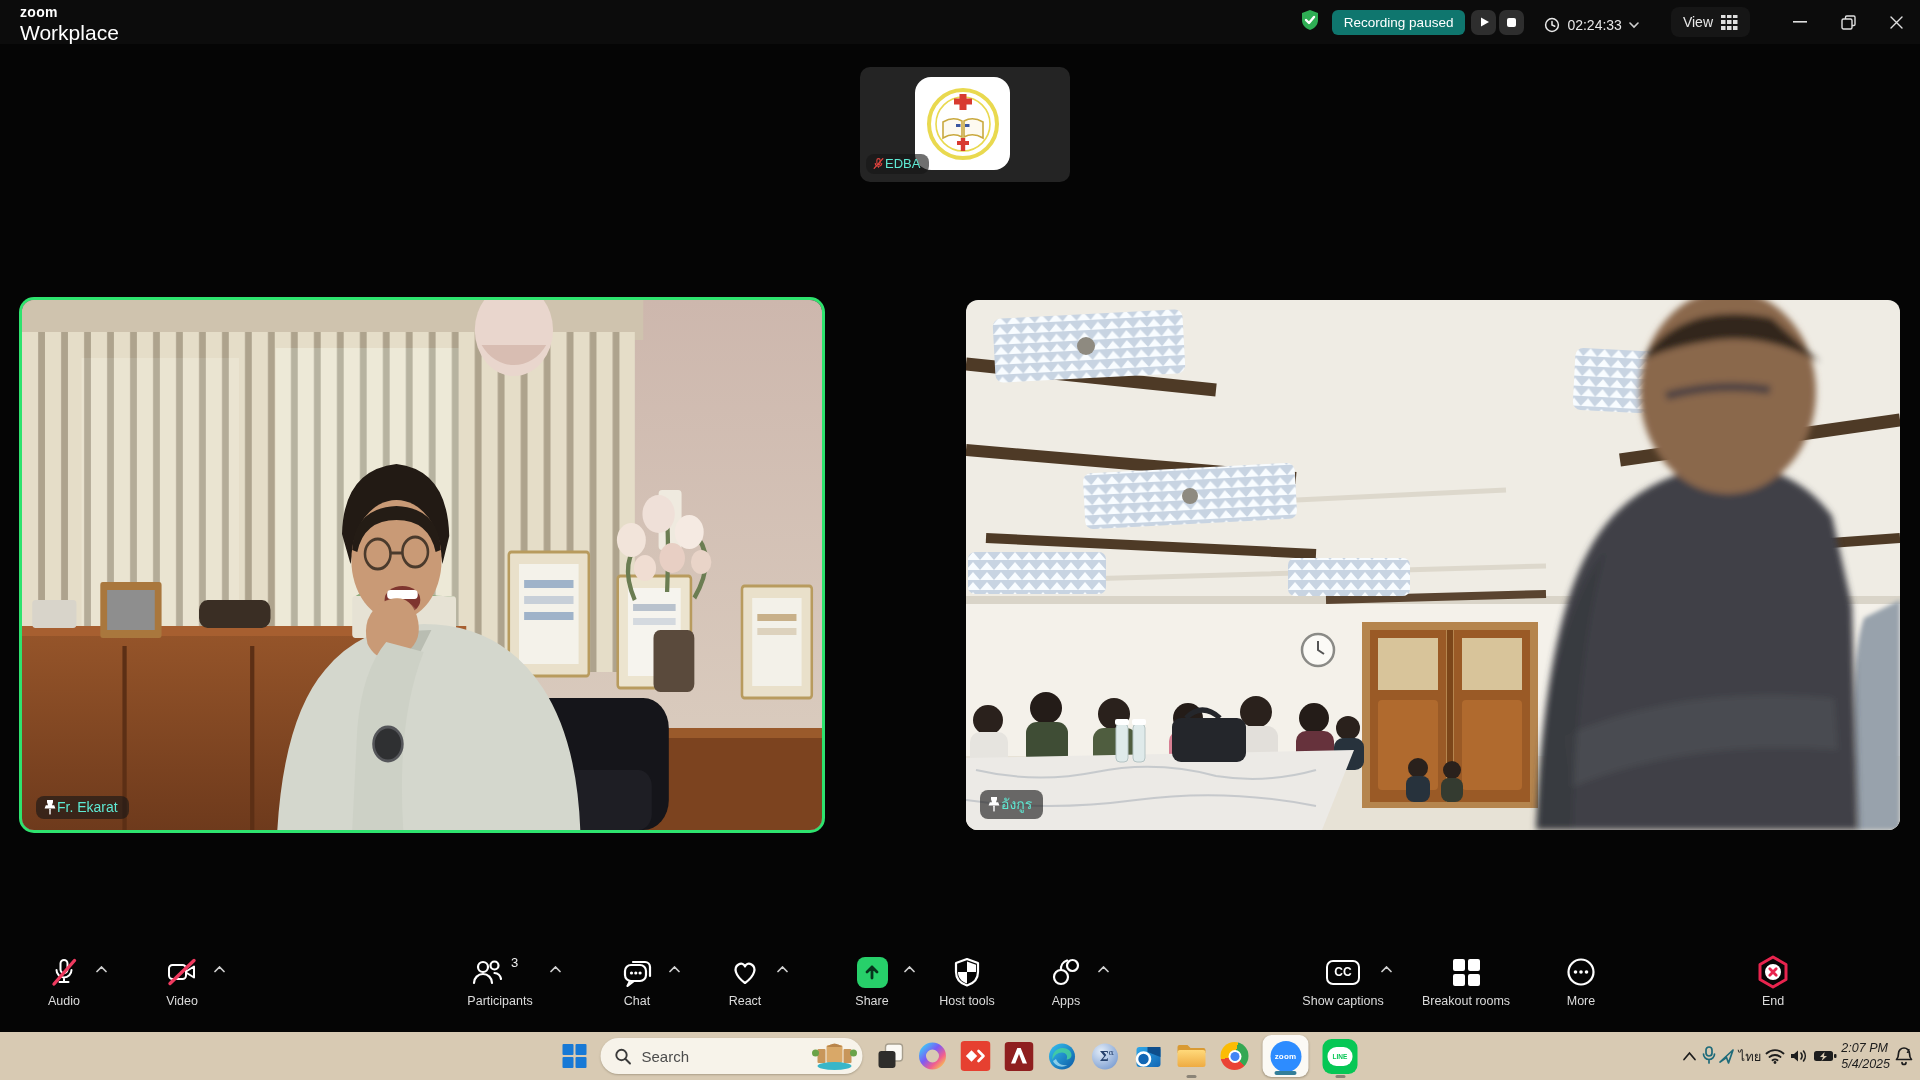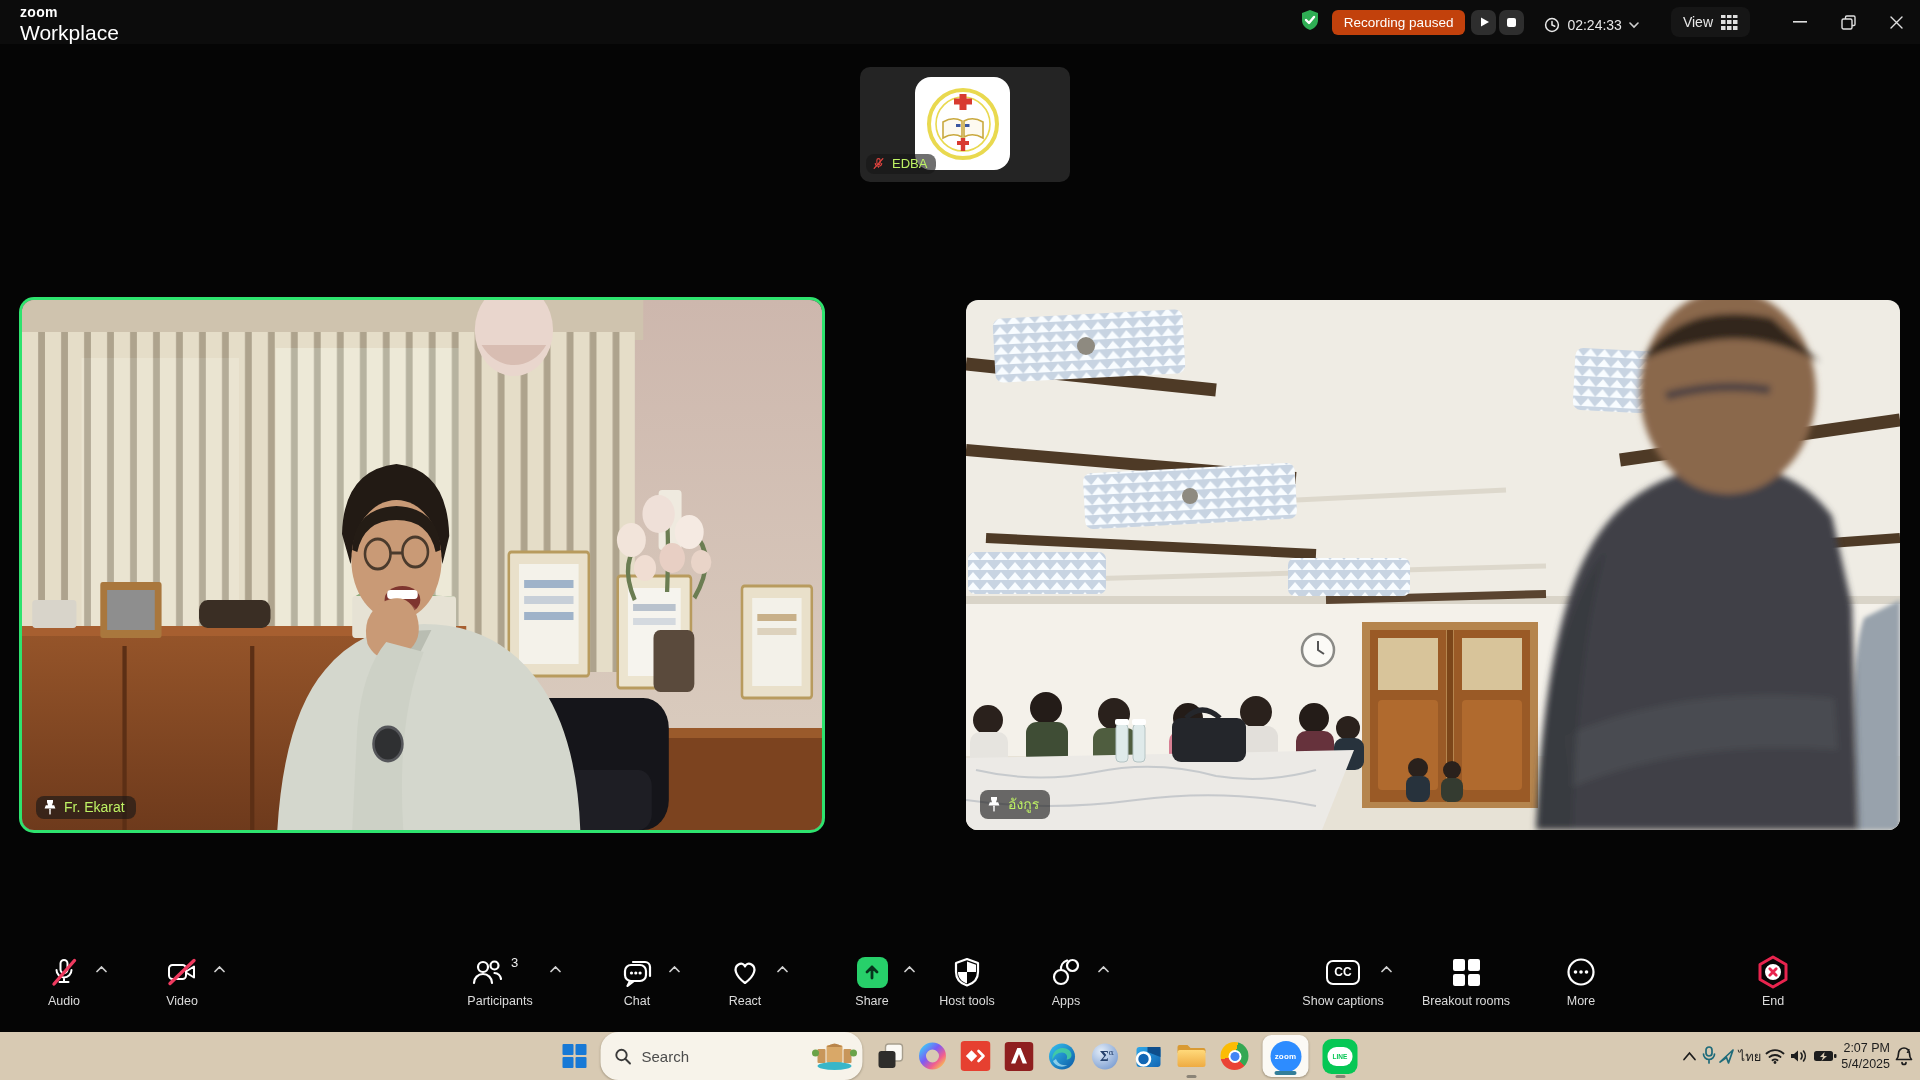--- a/index.html
+++ b/index.html
@@ -13,7 +13,7 @@
   .brand .z{font-size:14px;font-weight:bold;letter-spacing:.3px;}
   .brand .w{font-size:21px;font-weight:500;margin-top:3px;}
   .tb-right{position:absolute;right:0;top:0;height:44px;display:flex;align-items:center;}
-  .rec-pill{background:#c2410c;color:#fff;font-size:13.5px;padding:5px 12px;border-radius:6px;
+  .rec-pill{background:#0f766e;color:#fff;font-size:13.5px;padding:5px 12px;border-radius:6px;
             margin:0 3px 0 10px;}
   .ctl-btn{width:25px;height:25px;background:#2e2e2e;border-radius:7px;display:flex;
            align-items:center;justify-content:center;margin-left:3px;}

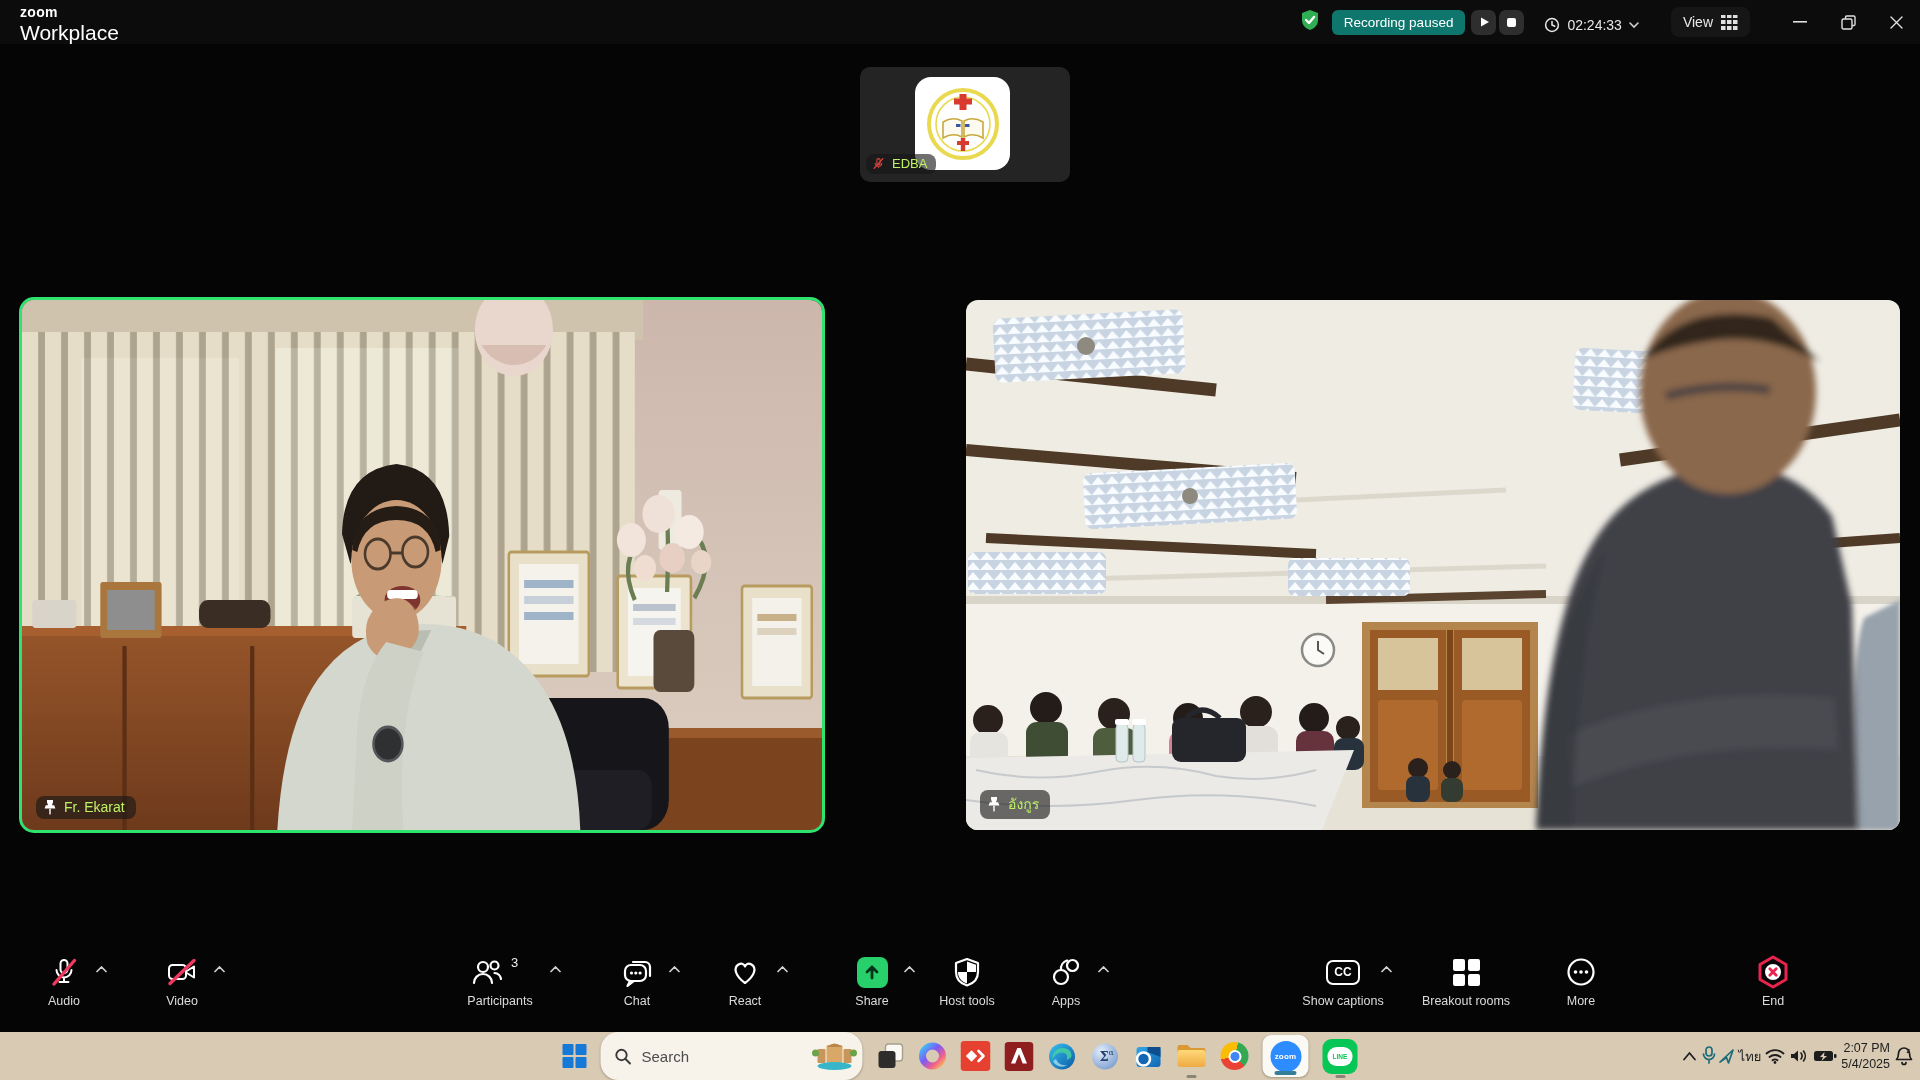--- a/index.html
+++ b/index.html
@@ -30,7 +30,7 @@
   .thumb .logo{position:absolute;left:55px;top:10px;width:95px;height:93px;background:#fff;
                border-radius:16px;display:flex;align-items:center;justify-content:center;}
   .name-pill{position:absolute;left:14px;bottom:11px;background:rgba(22,22,22,.62);border-radius:8px;
-             color:#bef264;font-size:14px;padding:3px 11px 4px 7px;display:flex;align-items:center;gap:7px;}
+             color:#5eead4;font-size:14px;padding:3px 11px 4px 7px;display:flex;align-items:center;}
   .thumb .name-pill{left:6px;bottom:8px;font-size:13px;padding:2px 9px 3px 6px;}
   .video{position:absolute;top:256px;height:530px;border-radius:12px;overflow:hidden;background:#1a1a1a;}
   .video.left{left:22px;width:800px;box-shadow:0 0 0 3px #2ee36e;}

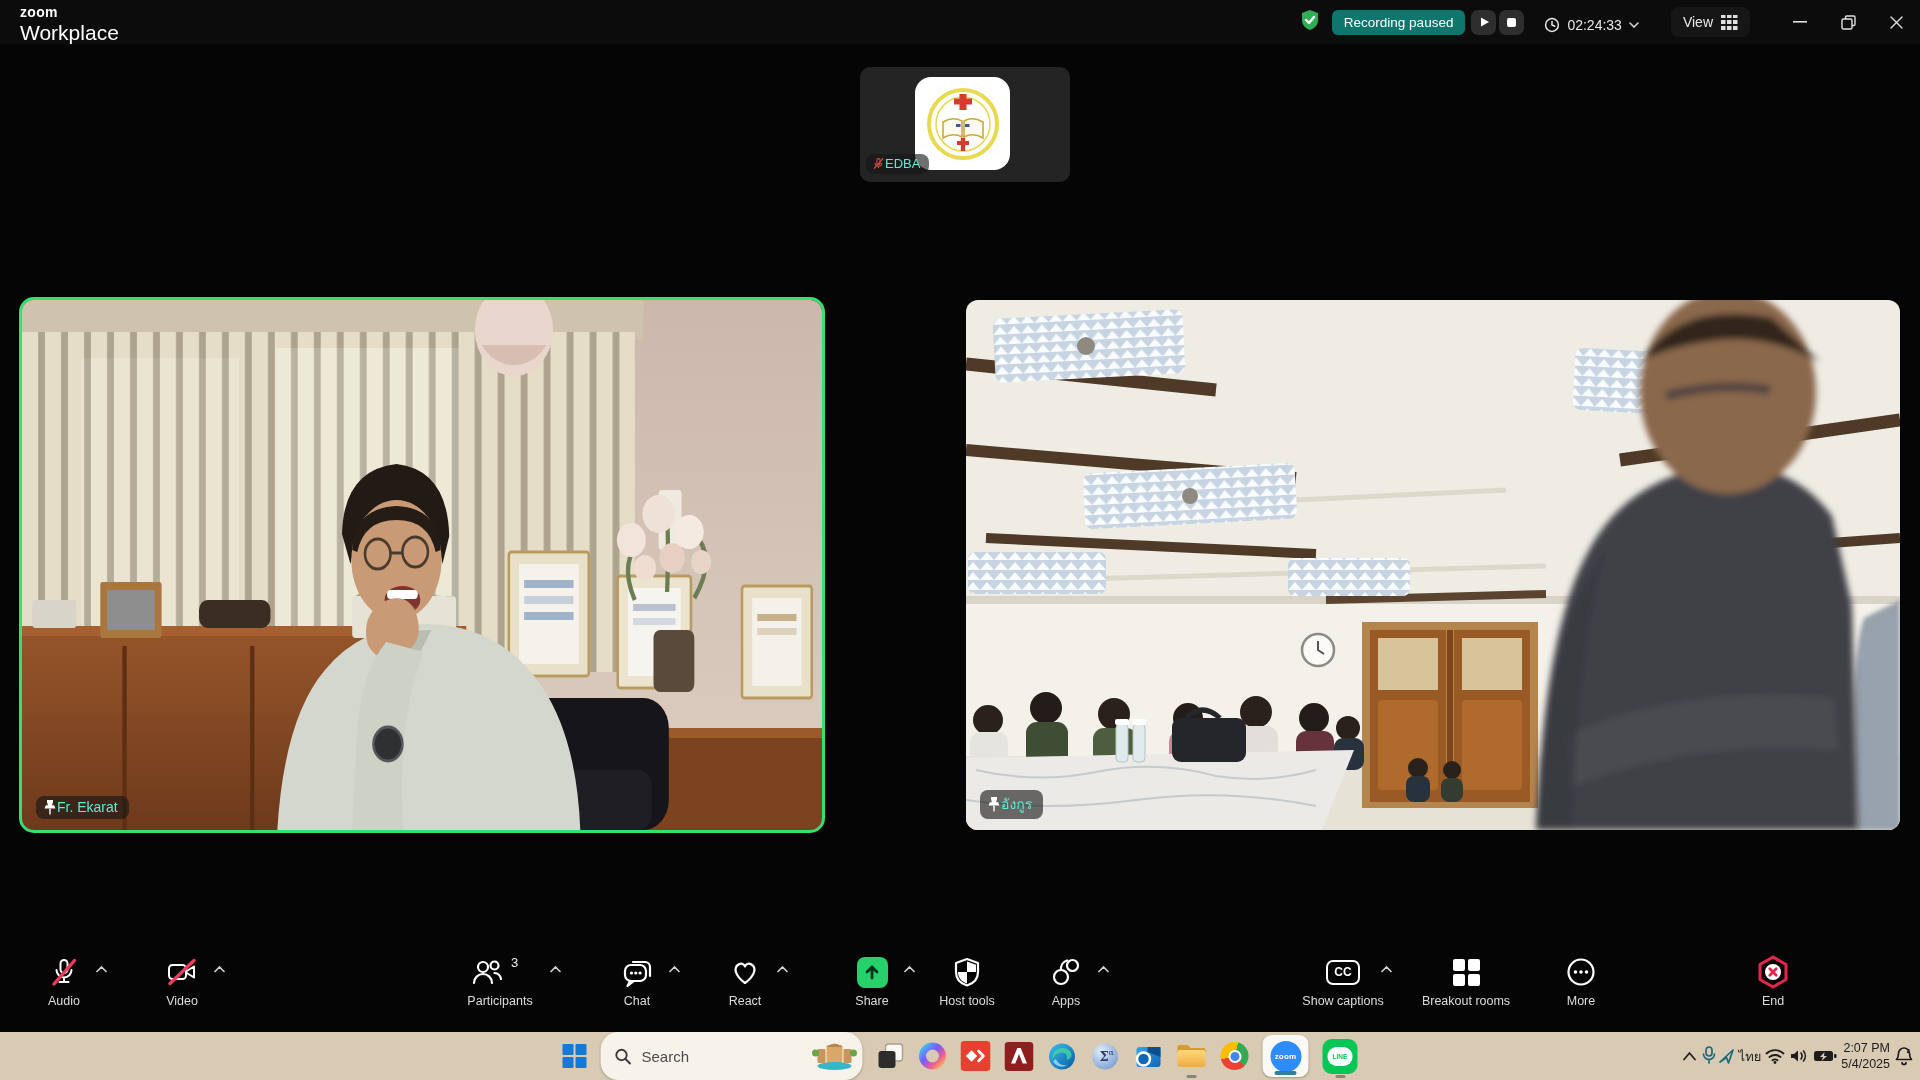--- a/index.html
+++ b/index.html
@@ -59,7 +59,7 @@
   .tk-center{position:absolute;left:50%;top:0;transform:translateX(-50%);height:48px;
              display:flex;align-items:center;gap:14px;}
   .tk-item{position:relative;height:48px;display:flex;align-items:center;justify-content:center;}
-  .search{width:262px;height:48px;background:#f7f3ea;border-radius:18px;display:flex;
+  .search{width:262px;height:36px;background:#f7f3ea;border-radius:18px;display:flex;
           align-items:center;padding:0 5px 0 14px;gap:10px;box-shadow:0 1px 2px rgba(90,80,60,.35);}
   .search .stext{color:#4c4c4c;font-size:15px;flex:1;}
   .runDot{position:absolute;bottom:2px;left:50%;transform:translateX(-50%);

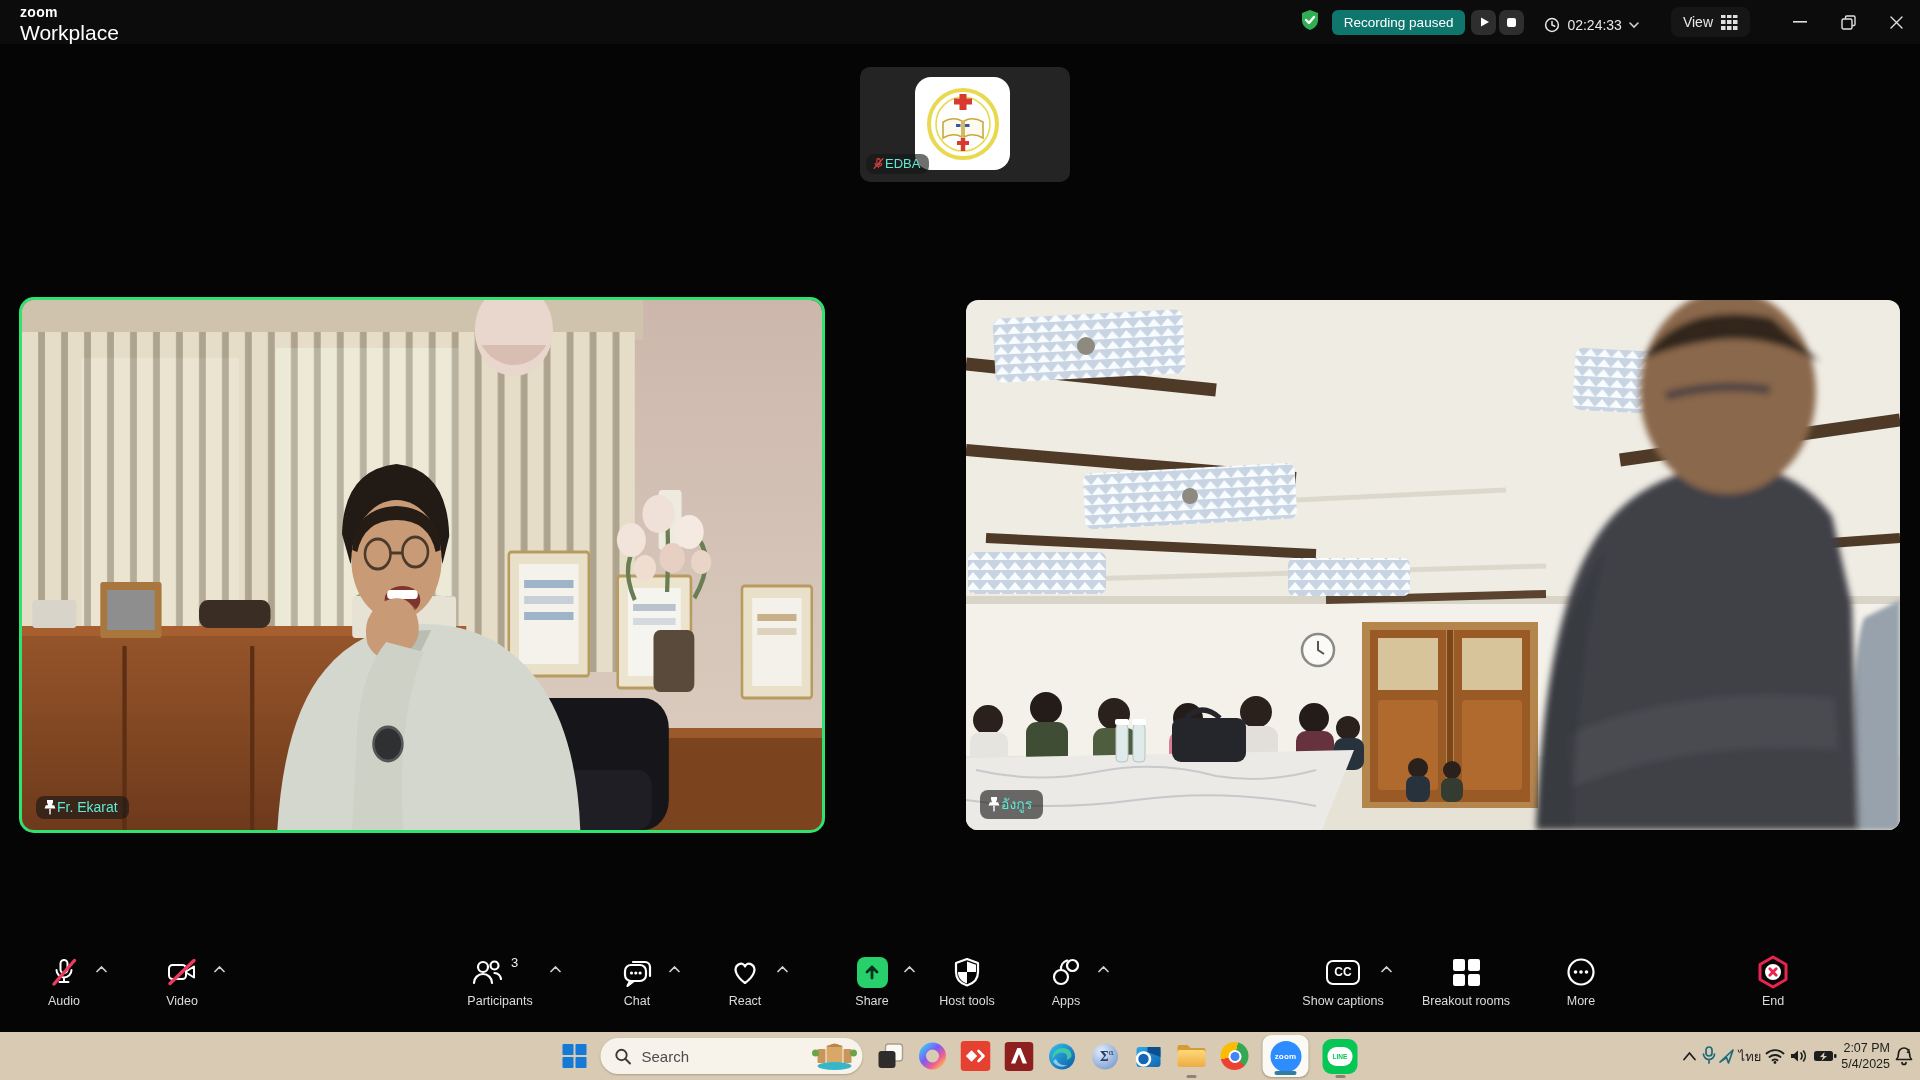--- a/index.html
+++ b/index.html
@@ -77,7 +77,7 @@
   .tray{position:absolute;right:6px;top:0;height:48px;display:flex;align-items:center;gap:4px;
         color:#1d1d1d;}
   .tray .lang{font-size:13px;}
-  .clockbox{font-size:12.5px;text-align:right;line-height:1.3;}
+  .clockbox{font-size:12.5px;text-align:left;line-height:1.3;font-style:italic;}
   .chromeO{width:28px;height:28px;border-radius:50%;
            background:conic-gradient(from 135deg,#ea4335 0 120deg,#fbbc05 120deg 240deg,#34a853 240deg 360deg);
            display:flex;align-items:center;justify-content:center;}

